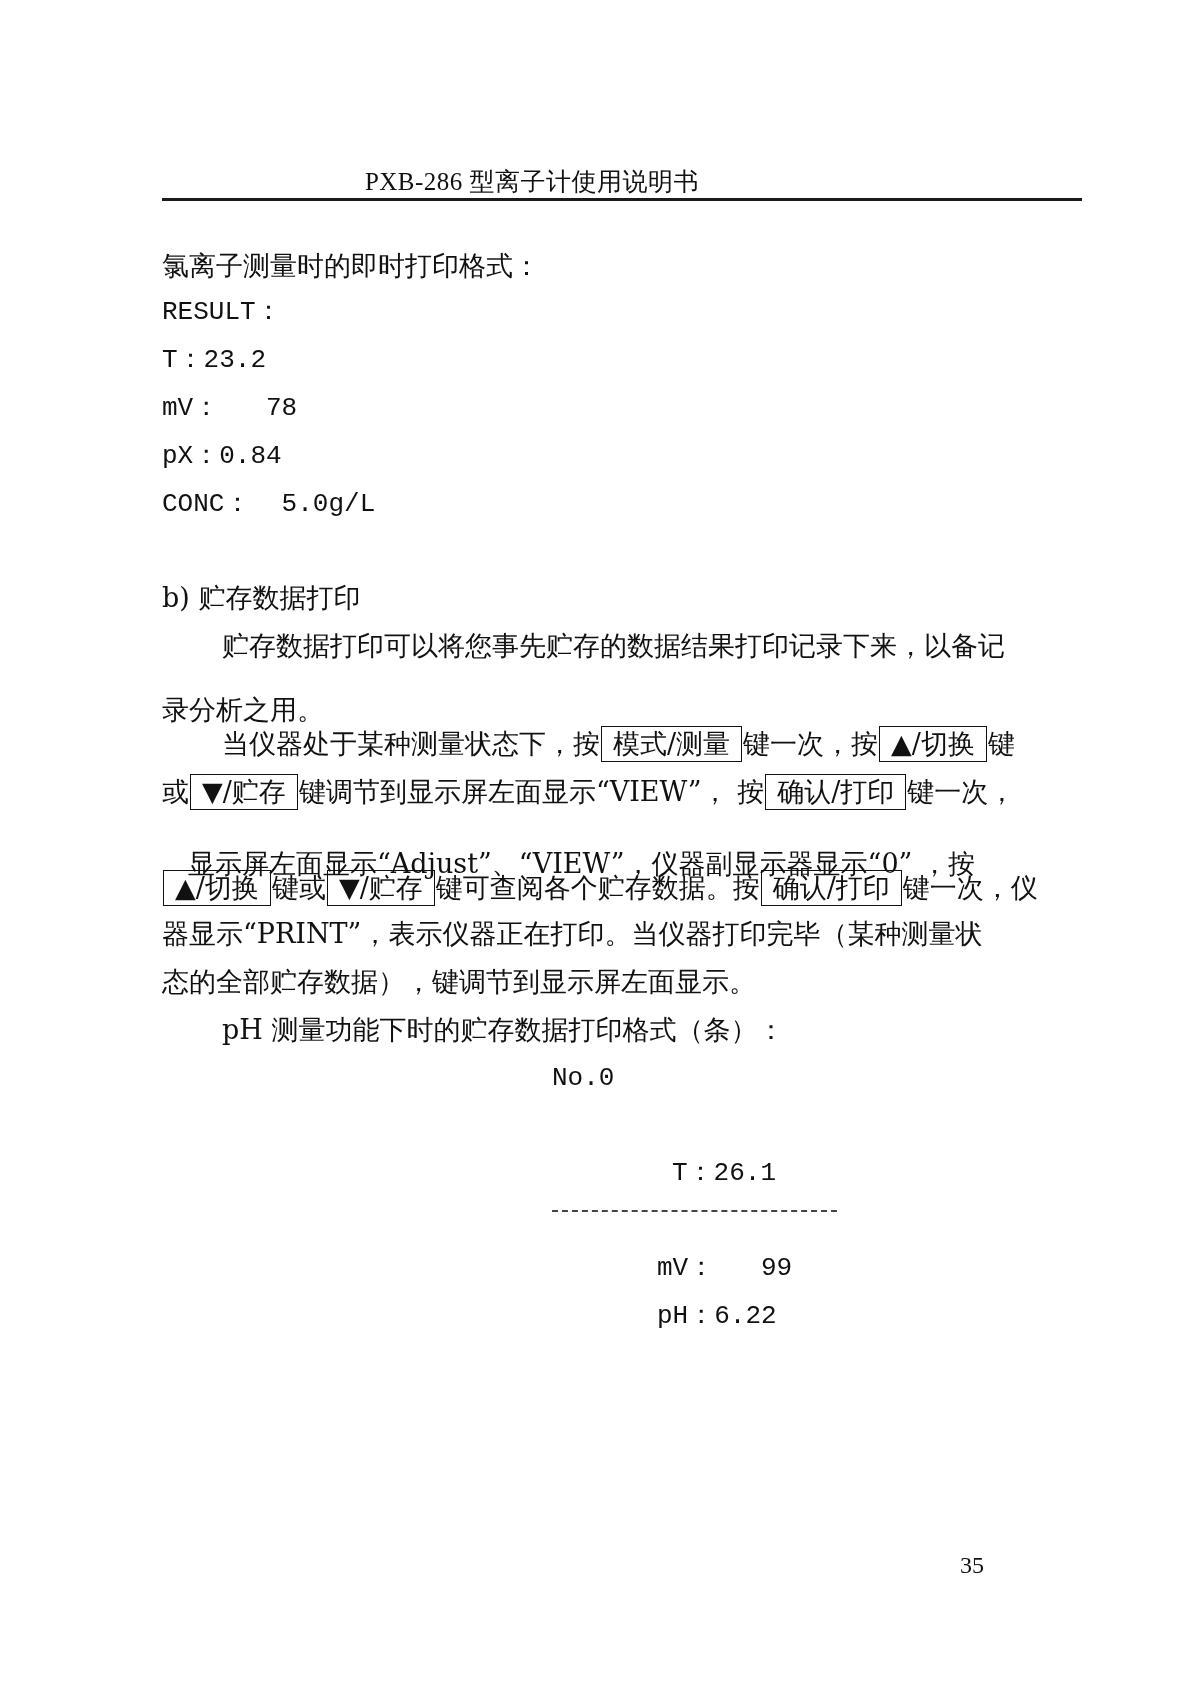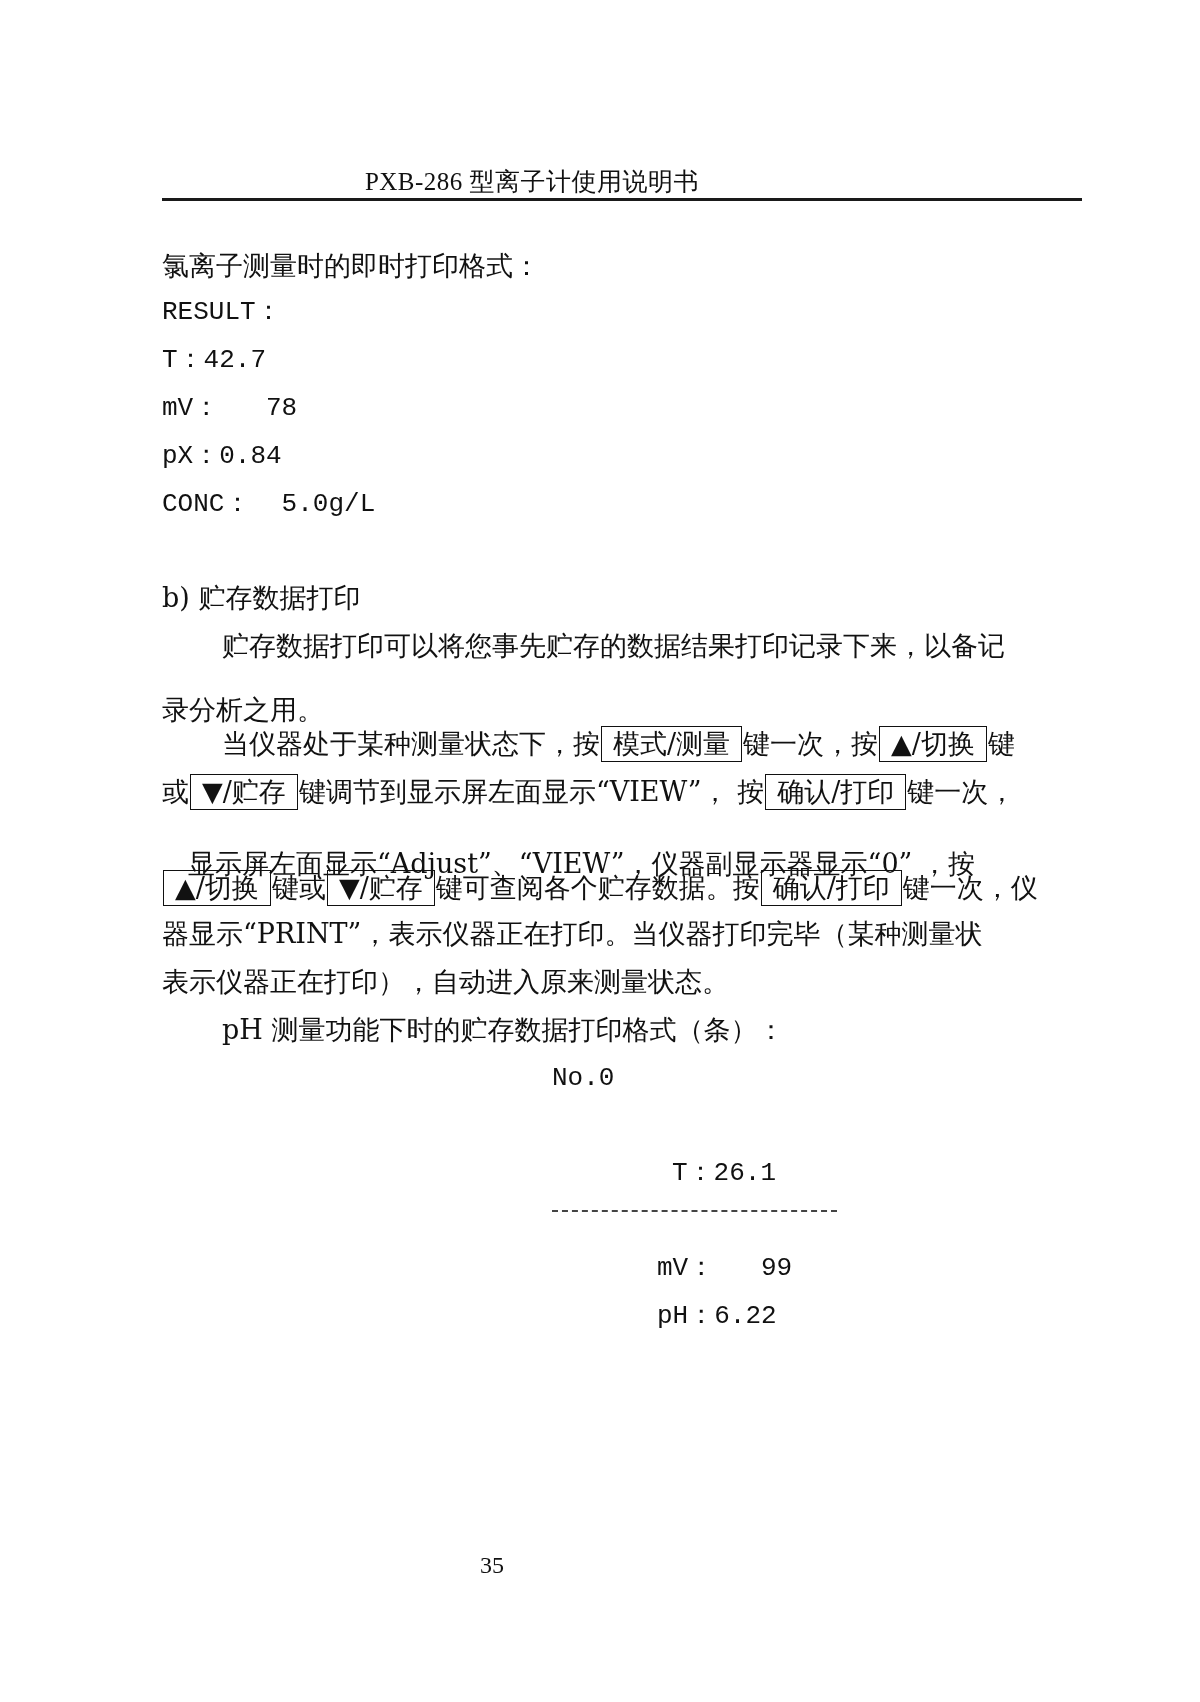--- a/index.html
+++ b/index.html
@@ -45,7 +45,7 @@
 
 <div class="line" style="top:250px;">氯离子测量时的即时打印格式：</div>
 <div class="line mono" style="top:296px;">RESULT：</div>
-<div class="line mono" style="top:344px;">T：42.7</div>
+<div class="line mono" style="top:344px;">T：23.2</div>
 <div class="line mono" style="top:392px;white-space:pre;">mV：   78</div>
 <div class="line mono" style="top:440px;">pX：0.84</div>
 <div class="line mono" style="top:488px;white-space:pre;">CONC：  5.0g/L</div>

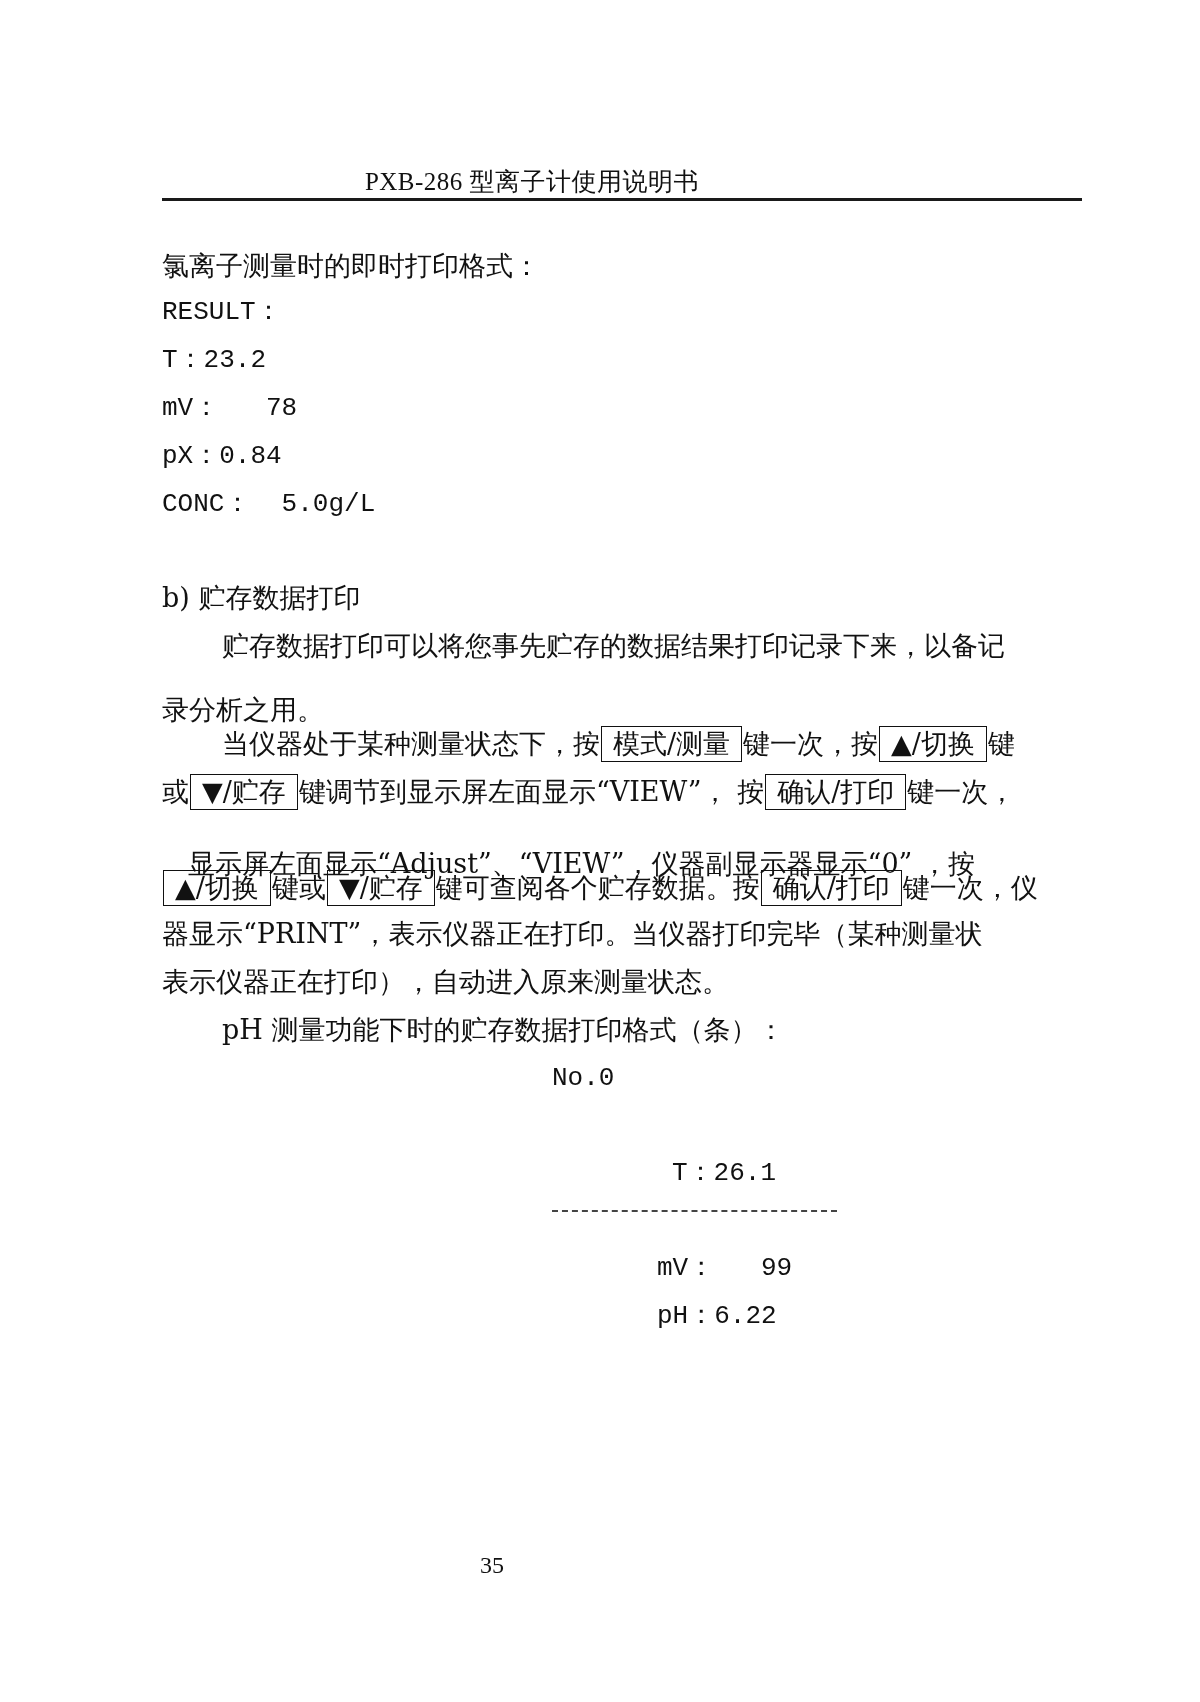--- a/index.html
+++ b/index.html
@@ -66,7 +66,7 @@
   <span class="key">▲/切换</span><span>键或</span><span class="key">▼/贮存</span><span>键可查阅各个贮存数据。按</span><span class="key">确认/打印</span><span>键一次，仪</span>
 </div>
 <div class="line" style="top:918px;">器显示“PRINT”，表示仪器正在打印。当仪器打印完毕（某种测量状</div>
-<div class="line" style="top:966px;">表示仪器正在打印），自动进入原来测量状态。</div>
+<div class="line" style="top:966px;">态的全部贮存数据），键调节到显示屏左面显示。</div>
 
 <div class="line indent" style="top:1014px;">pH 测量功能下时的贮存数据打印格式（条）：</div>
 

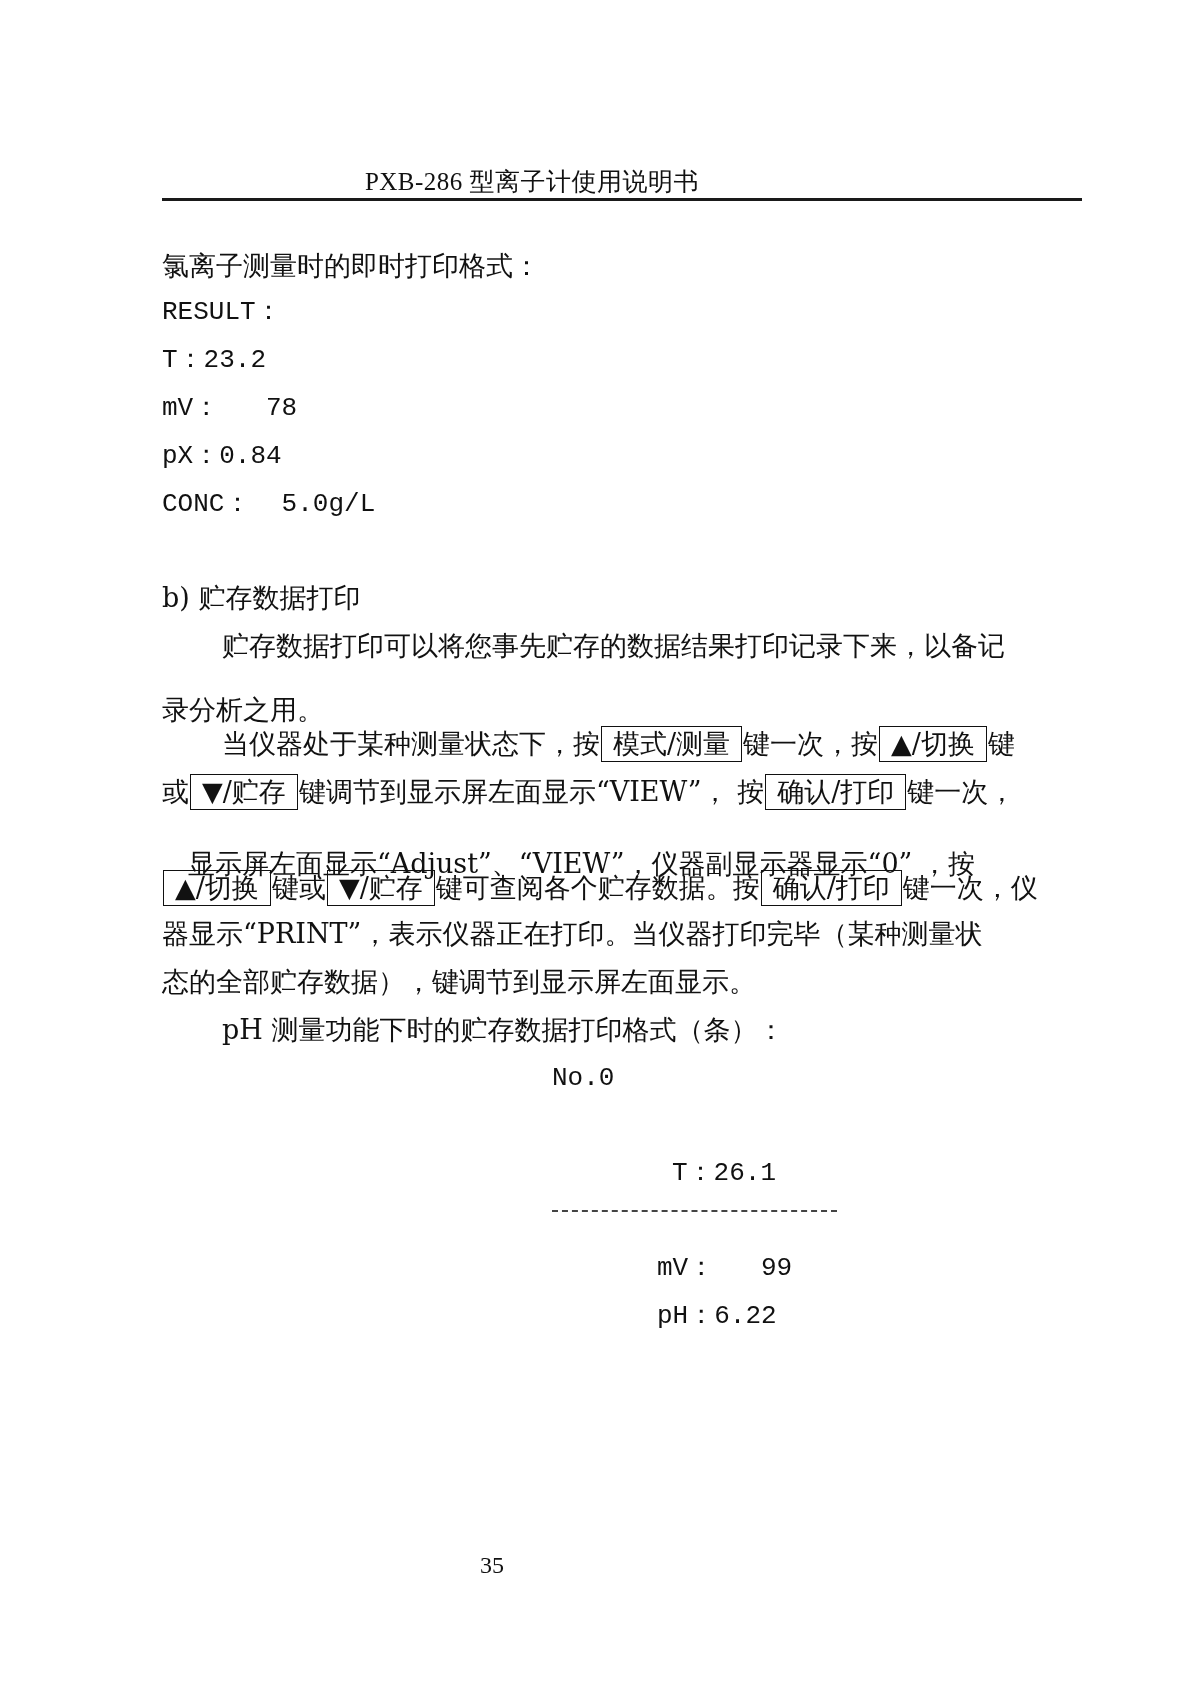--- a/index.html
+++ b/index.html
@@ -29,7 +29,7 @@
   }
   .page-number {
     position: absolute; left: 0; width: 984px; top: 1552px;
-    text-align: center; font-size: 24px;
+    text-align: right; font-size: 24px;
     font-family: "Liberation Serif", "DejaVu Serif", serif;
   }
   .dash-line {

